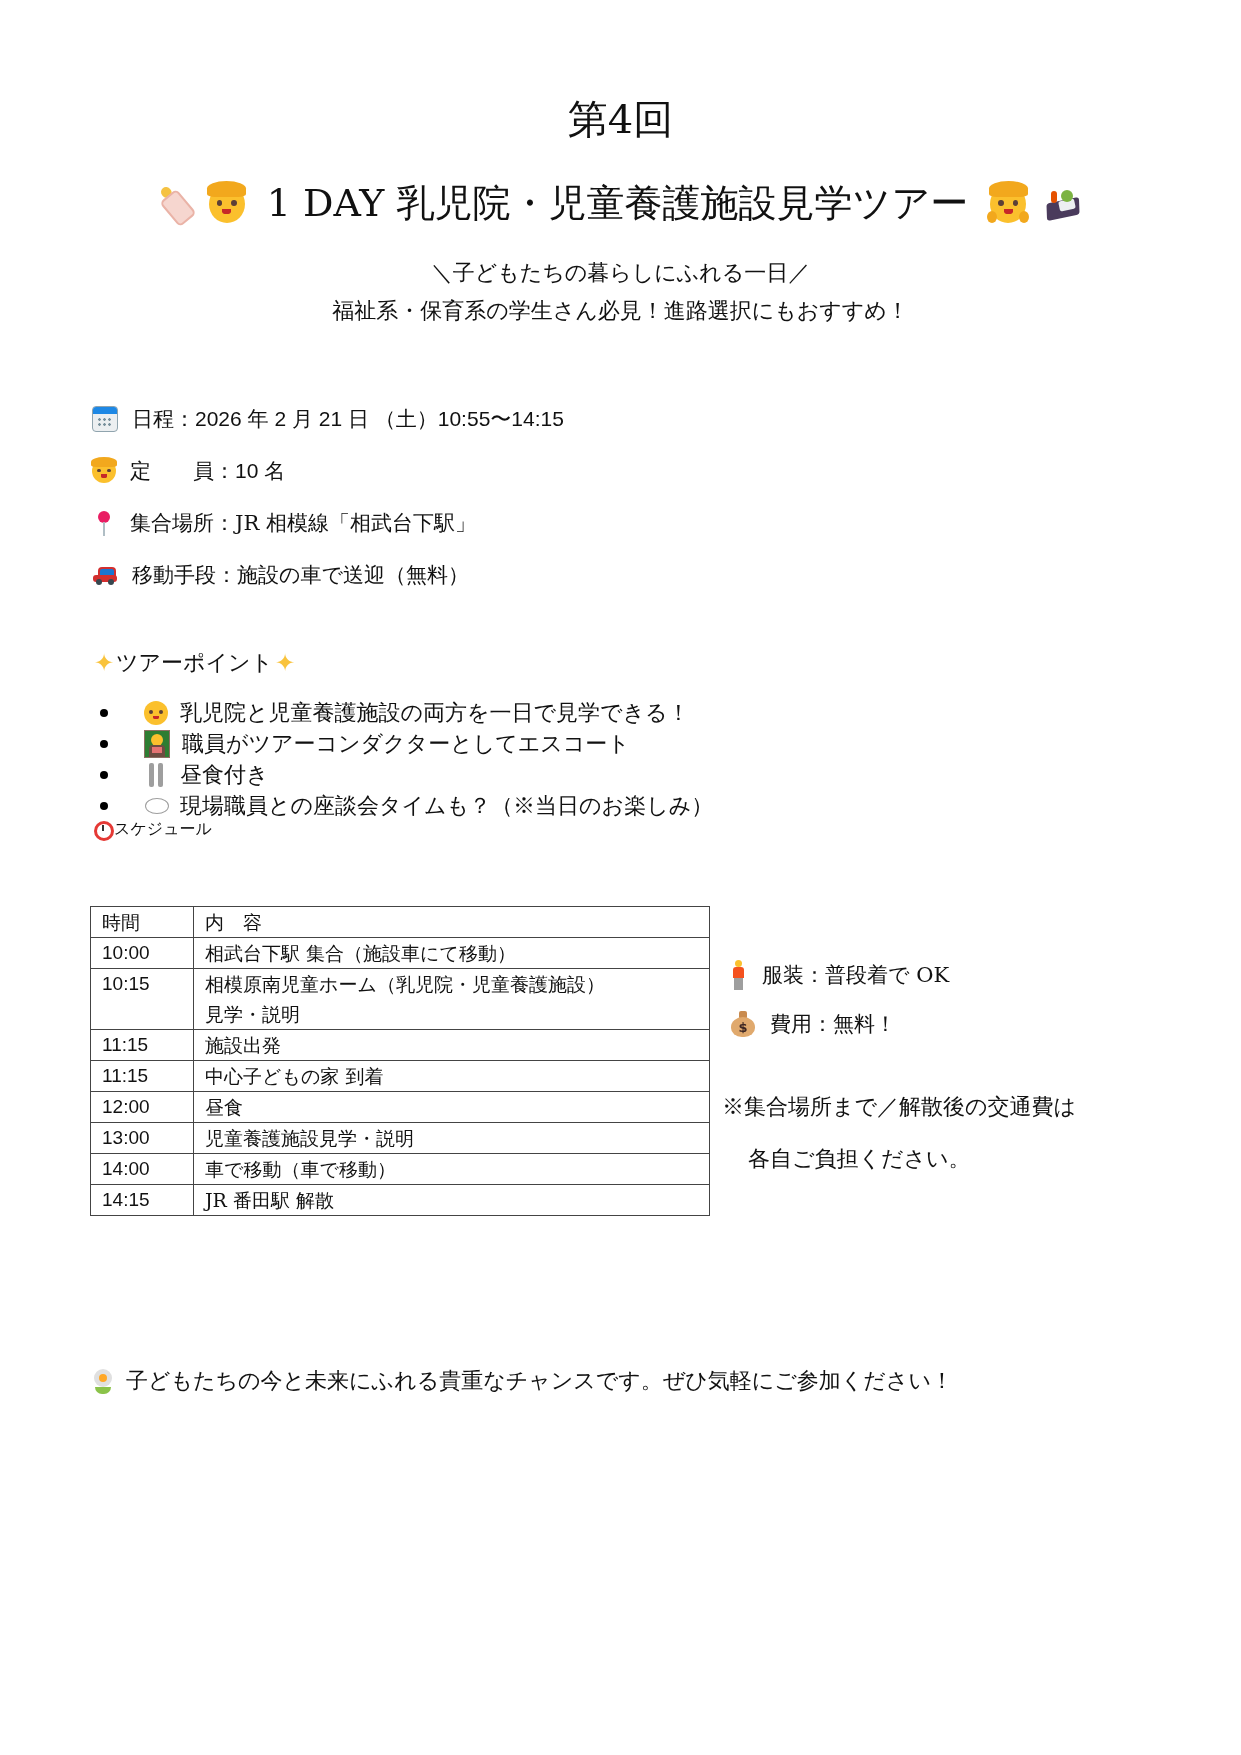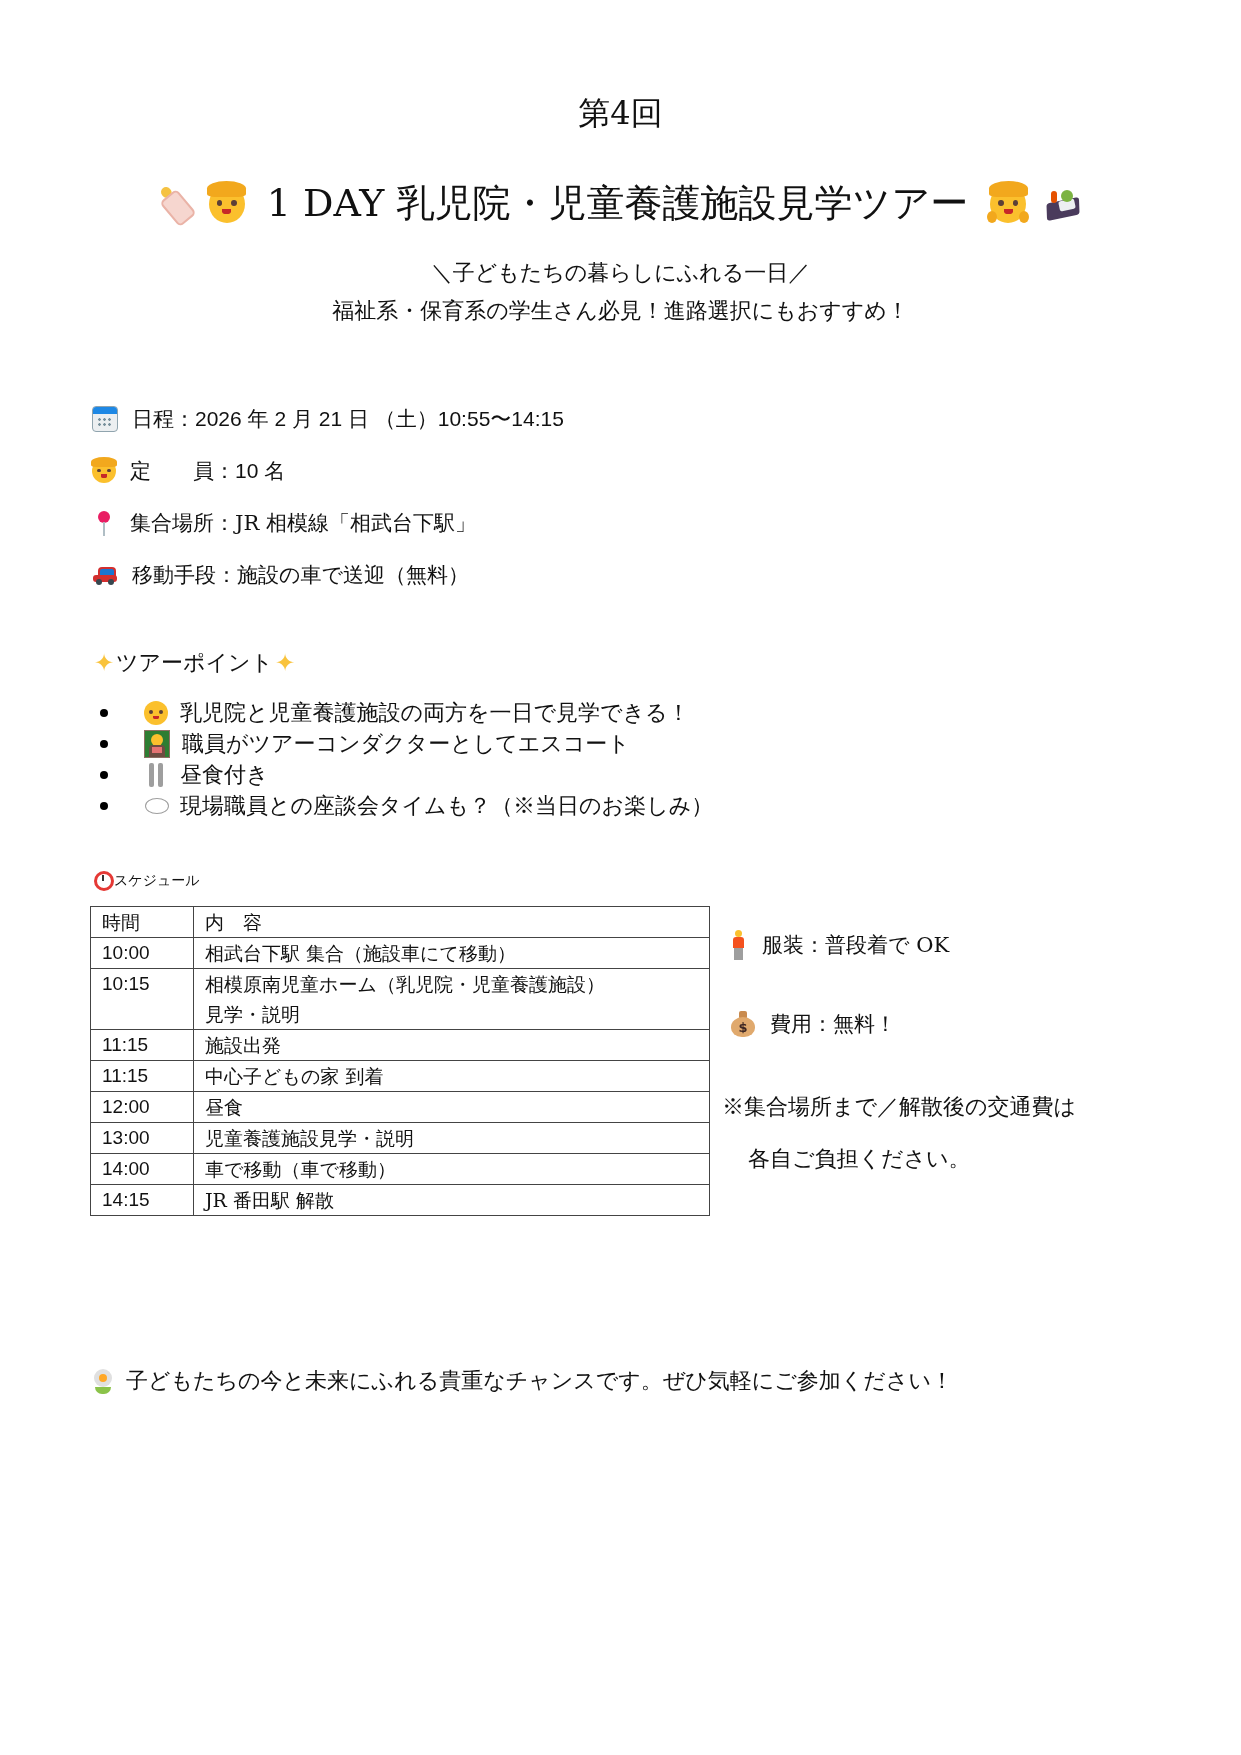--- a/index.html
+++ b/index.html
@@ -13,7 +13,7 @@
   .emoji { display: inline-block; vertical-align: middle; position: relative; }
 
   
-  .round { top: 92px; font-size: 32px; }
+  .round { top: 92px; font-size: 40px; }
   .title { top: 178px; font-size: 38px; display: flex; justify-content: center; align-items: center; gap: 10px; }
   .title .t-text { margin: 0 12px; }
   .sub1 { top: 258px; font-size: 22px; }

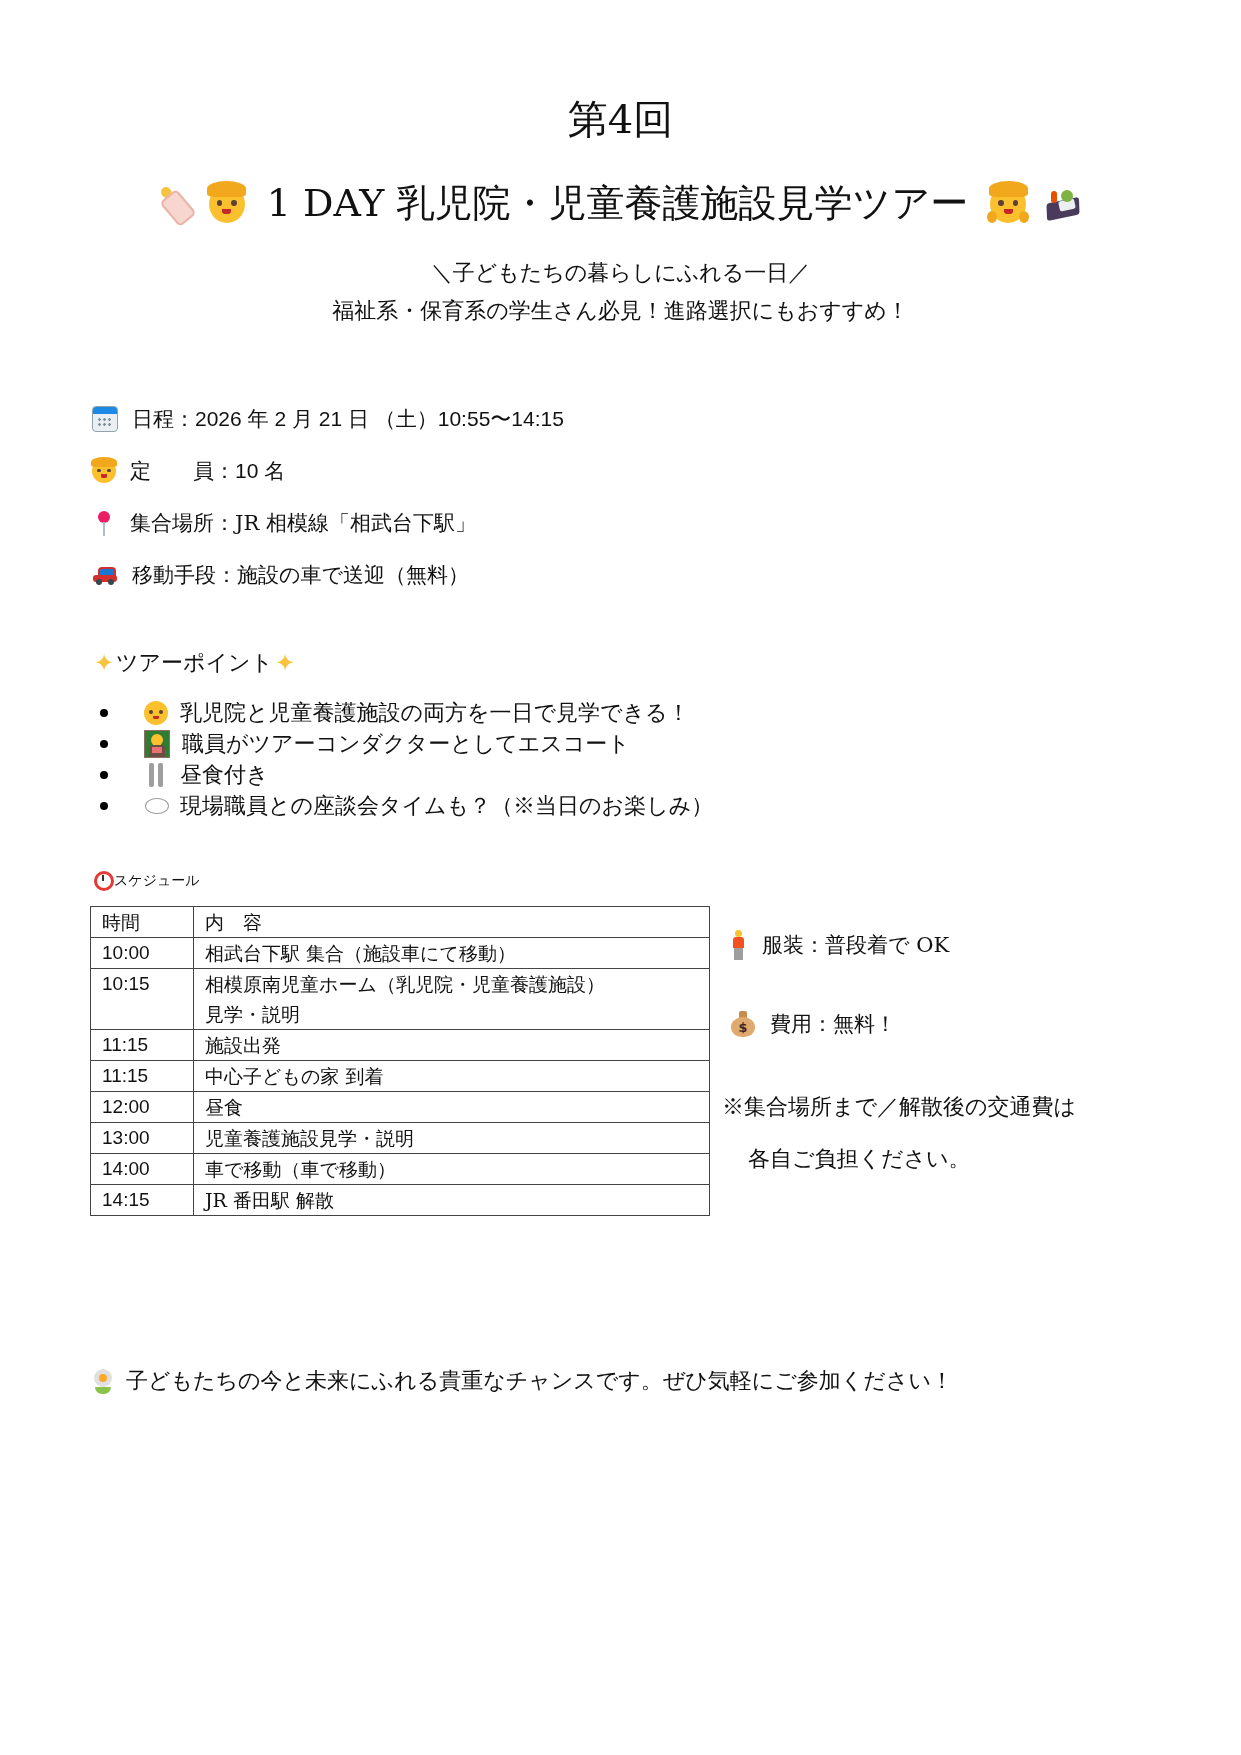--- a/index.html
+++ b/index.html
@@ -28,7 +28,7 @@
   .plist .bullet { width: 8px; height: 8px; background: #000; border-radius: 50%; margin: 0 36px 0 8px; }
   .plist .emoji { margin-right: 12px; }
 
-  .sched-head { left: 92px; top: 868px; font-size: 14px; display:flex; align-items:flex-end; }
+  .sched-head { left: 92px; top: 818px; font-size: 16px; display:flex; align-items:flex-end; }
 
   table.sched { position: absolute; left: 90px; top: 906px; width: 620px; border-collapse: collapse; font-size: 19px; }
   table.sched td { border: 1.5px solid #444; padding: 0 11px; height: 30px; vertical-align: top; line-height: 30px; }

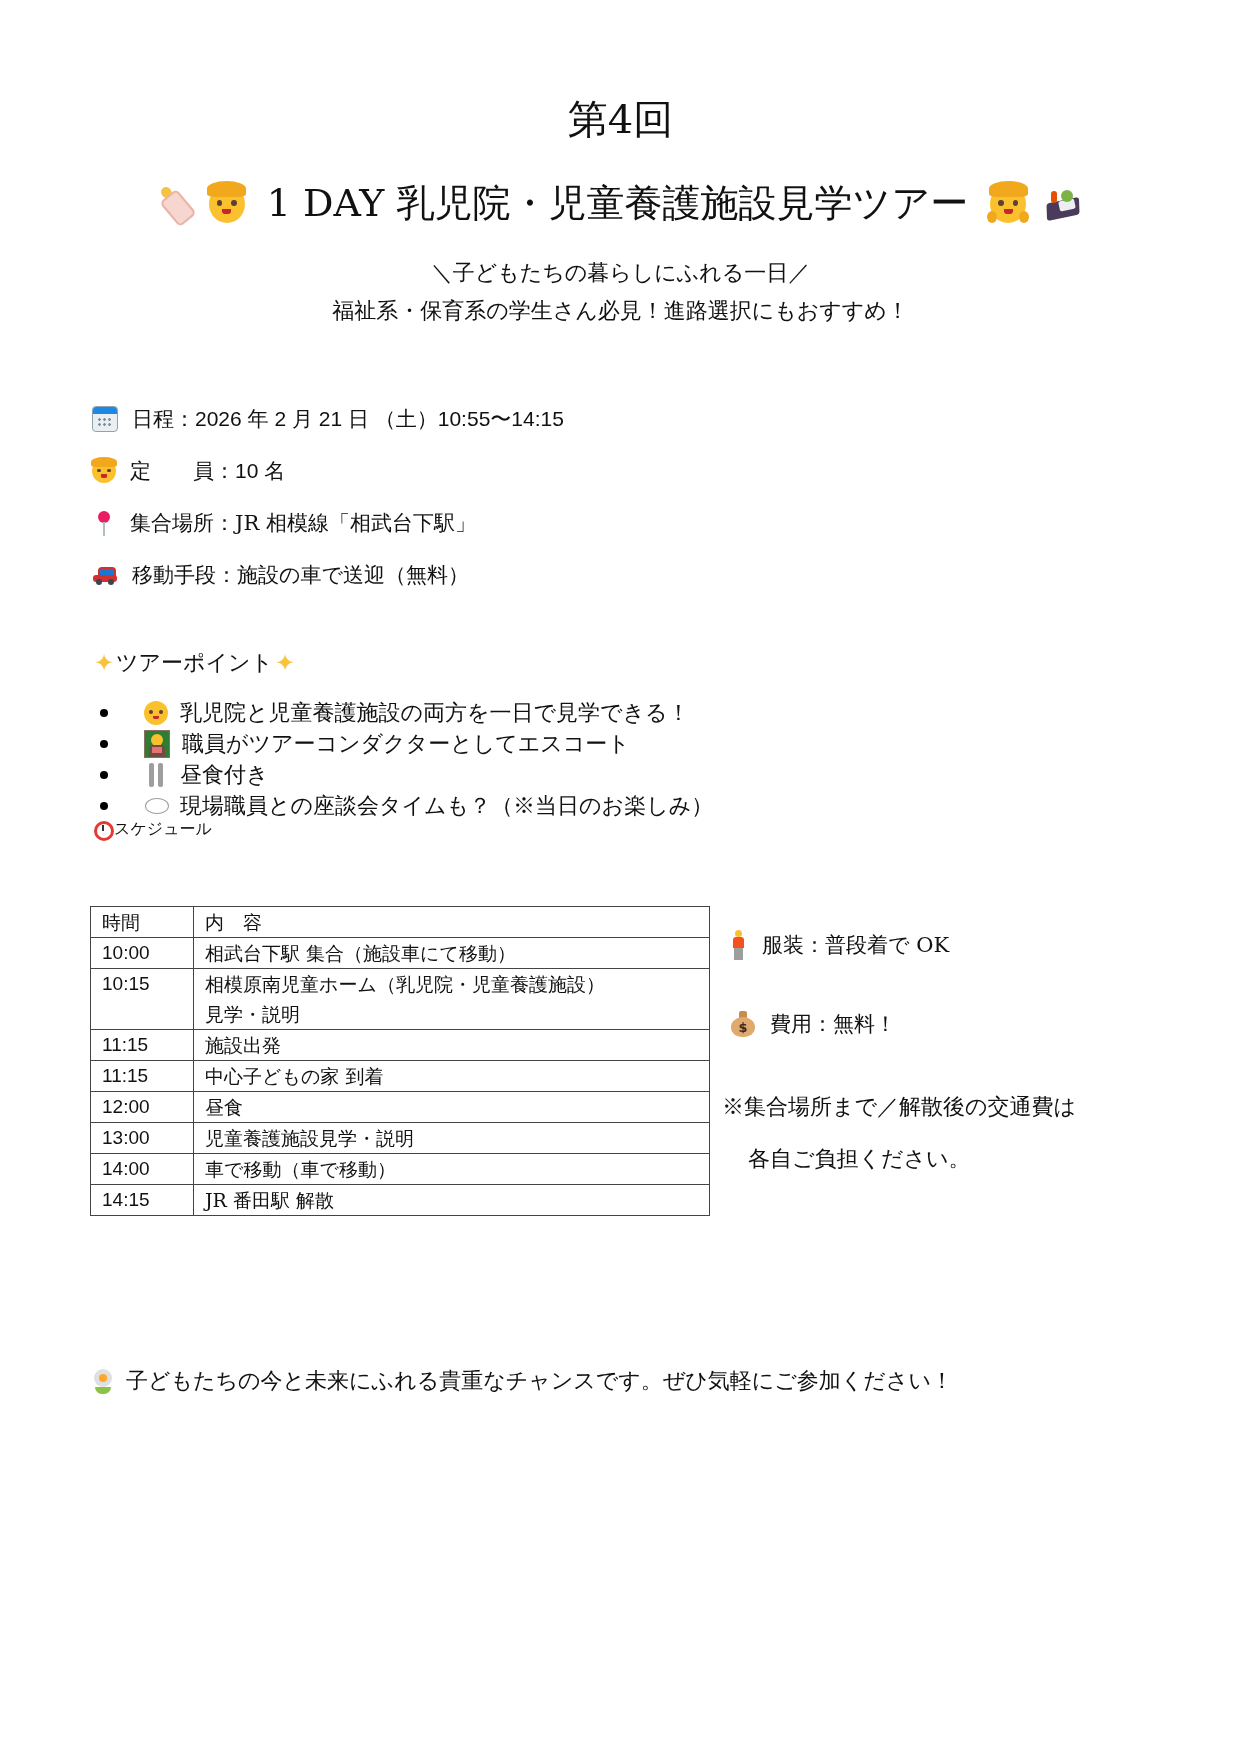--- a/index.html
+++ b/index.html
@@ -266,7 +266,7 @@
   </tbody>
     </table>
 
-  <div class="abs side" style="top:930px">
+  <div class="abs side" style="top:960px">
     <span class="emoji e-person">
         <span class="hd"></span>
         <span class="tr"></span>

